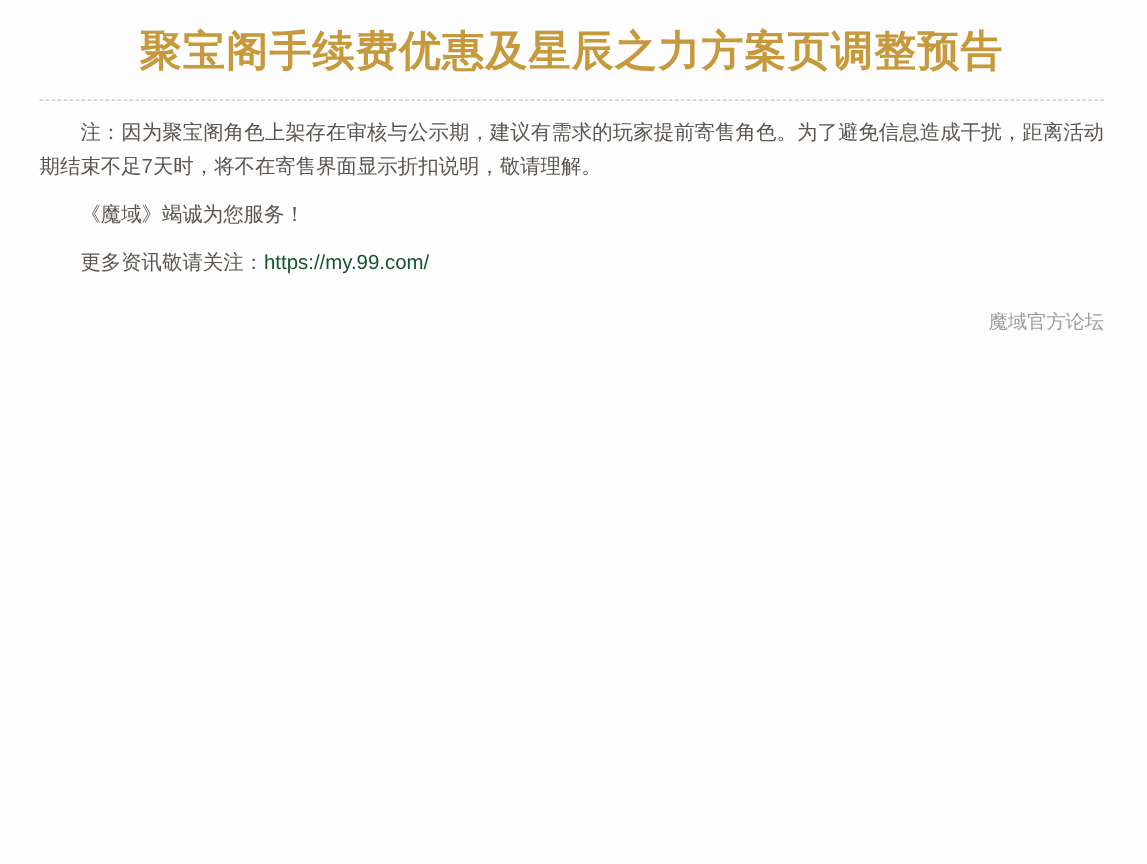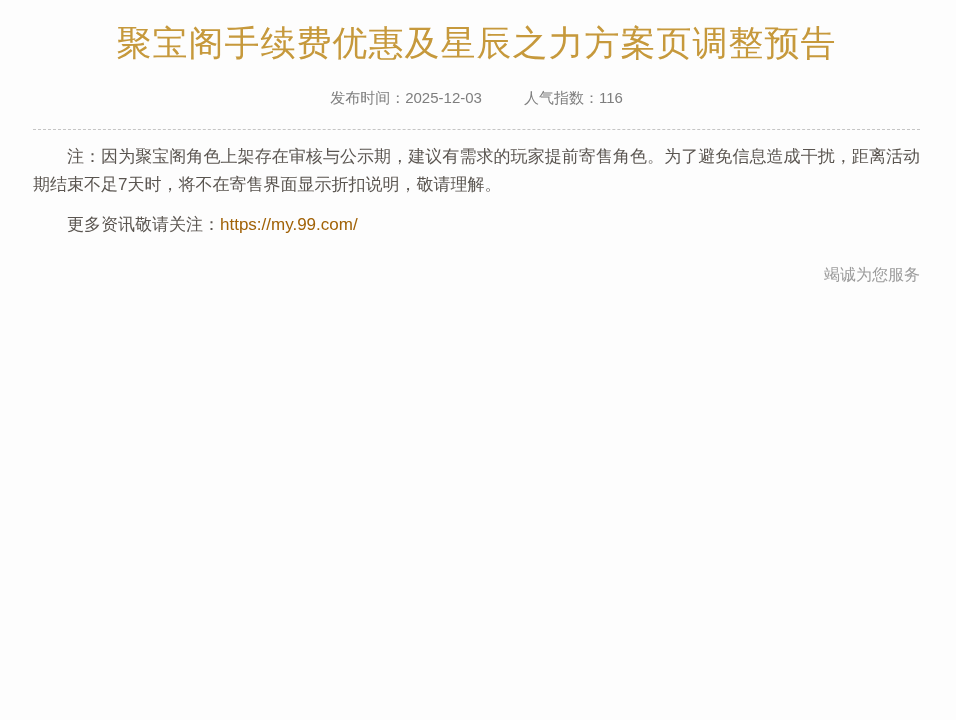--- a/index.html
+++ b/index.html
@@ -22,7 +22,7 @@
     text-align: center;
     font-size: 35px;
     line-height: 38px;
-    font-weight: normal;
+    font-weight: bold;
     color: #c6993c;
     letter-spacing: 1px;
   }

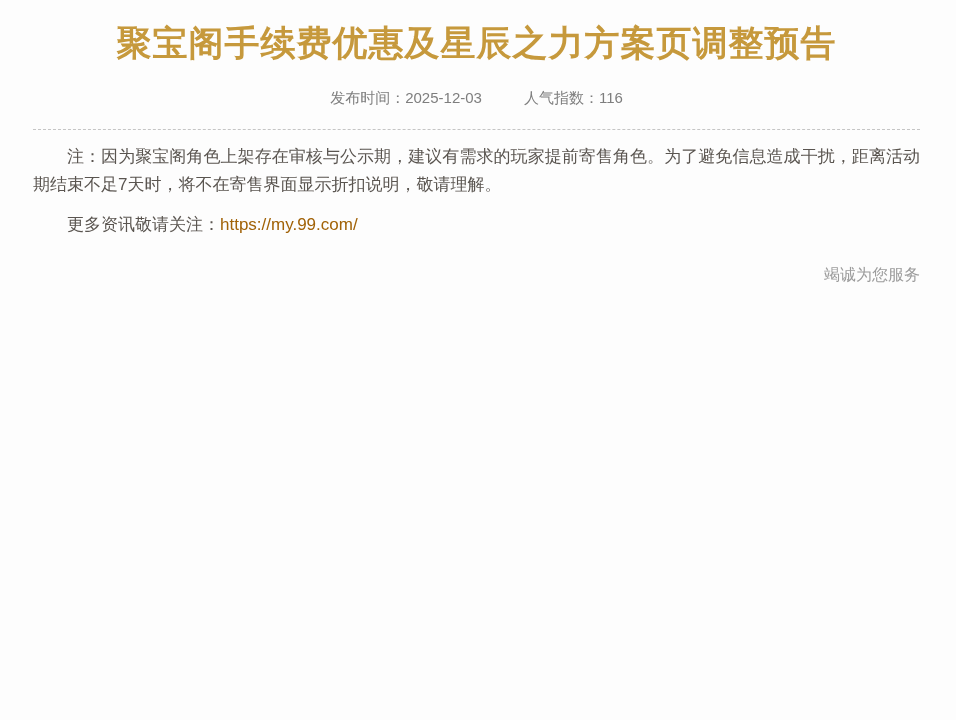--- a/index.html
+++ b/index.html
@@ -71,9 +71,6 @@
 
   <h1 class="title">聚宝阁手续费优惠及星辰之力方案页调整预告</h1>
 
-  <div class="meta">
-    <span class="group"><span>发布时间：</span><span>2025-12-03</span></span><span class="group"><span>人气指数：</span><span>116</span></span>
-  </div>
 
   <hr class="sep">
 

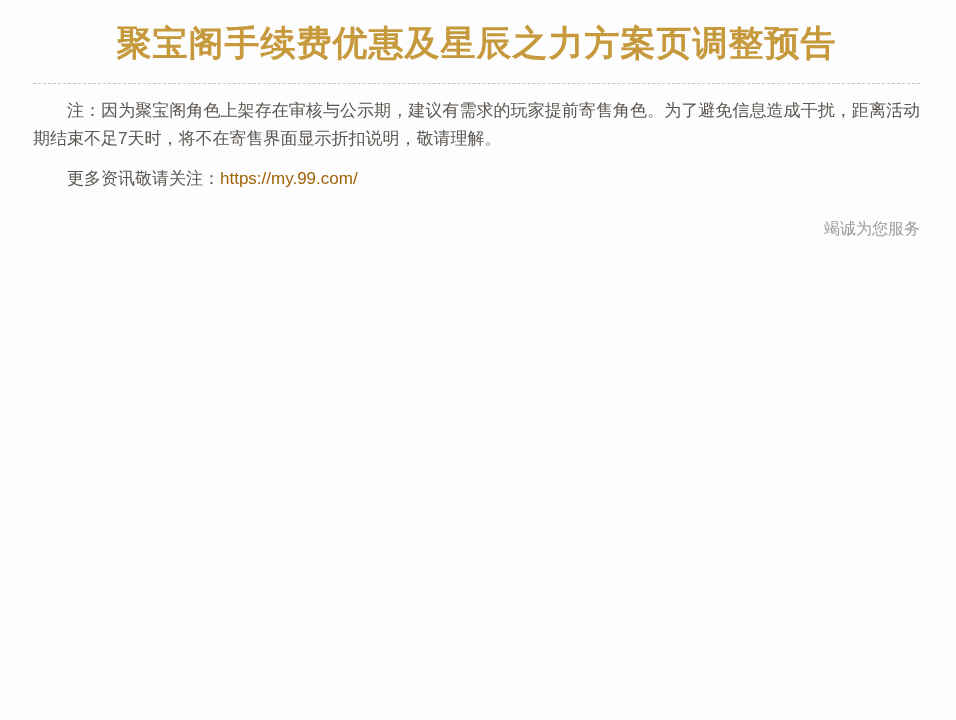--- a/index.html
+++ b/index.html
@@ -76,6 +76,7 @@
 
   <div class="content">
       <p class="para indent">注：因为聚宝阁角色上架存在审核与公示期，建议有需求的玩家提前寄售角色。为了避免信息造成干扰，距离活动期结束不足7天时，将不在寄售界面显示折扣说明，敬请理解。</p>
+      <p class="para indent">《魔域》竭诚为您服务！</p>
     </div>
 
   <p class="para indent">

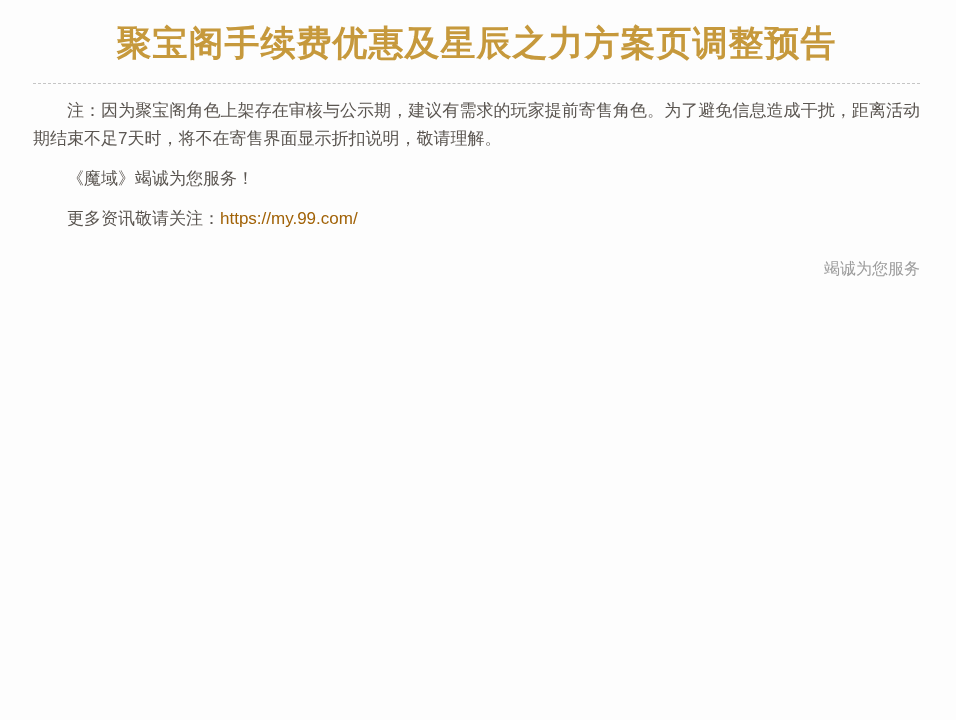--- a/index.html
+++ b/index.html
@@ -52,7 +52,7 @@
   .para.indent { text-indent: 2em; }
   .content .para:first-child { margin-top: 13px; }
   .plain-link {
-    color: #a16207;
+    color: #14532d;
     text-decoration: none;
     cursor: pointer;
   }

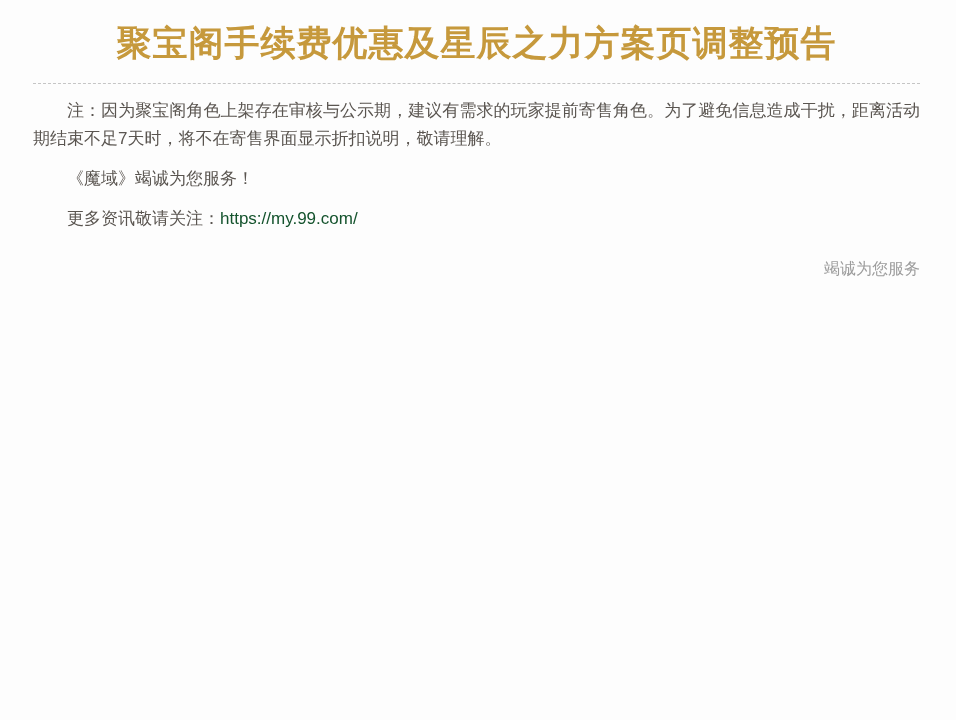--- a/index.html
+++ b/index.html
@@ -84,7 +84,7 @@
   </p>
 
   <div class="footer">
-      <div class="footer-line">竭诚为您服务</div>
+      <div class="footer-line">魔域官方论坛</div>
     </div>
 
 </div>

